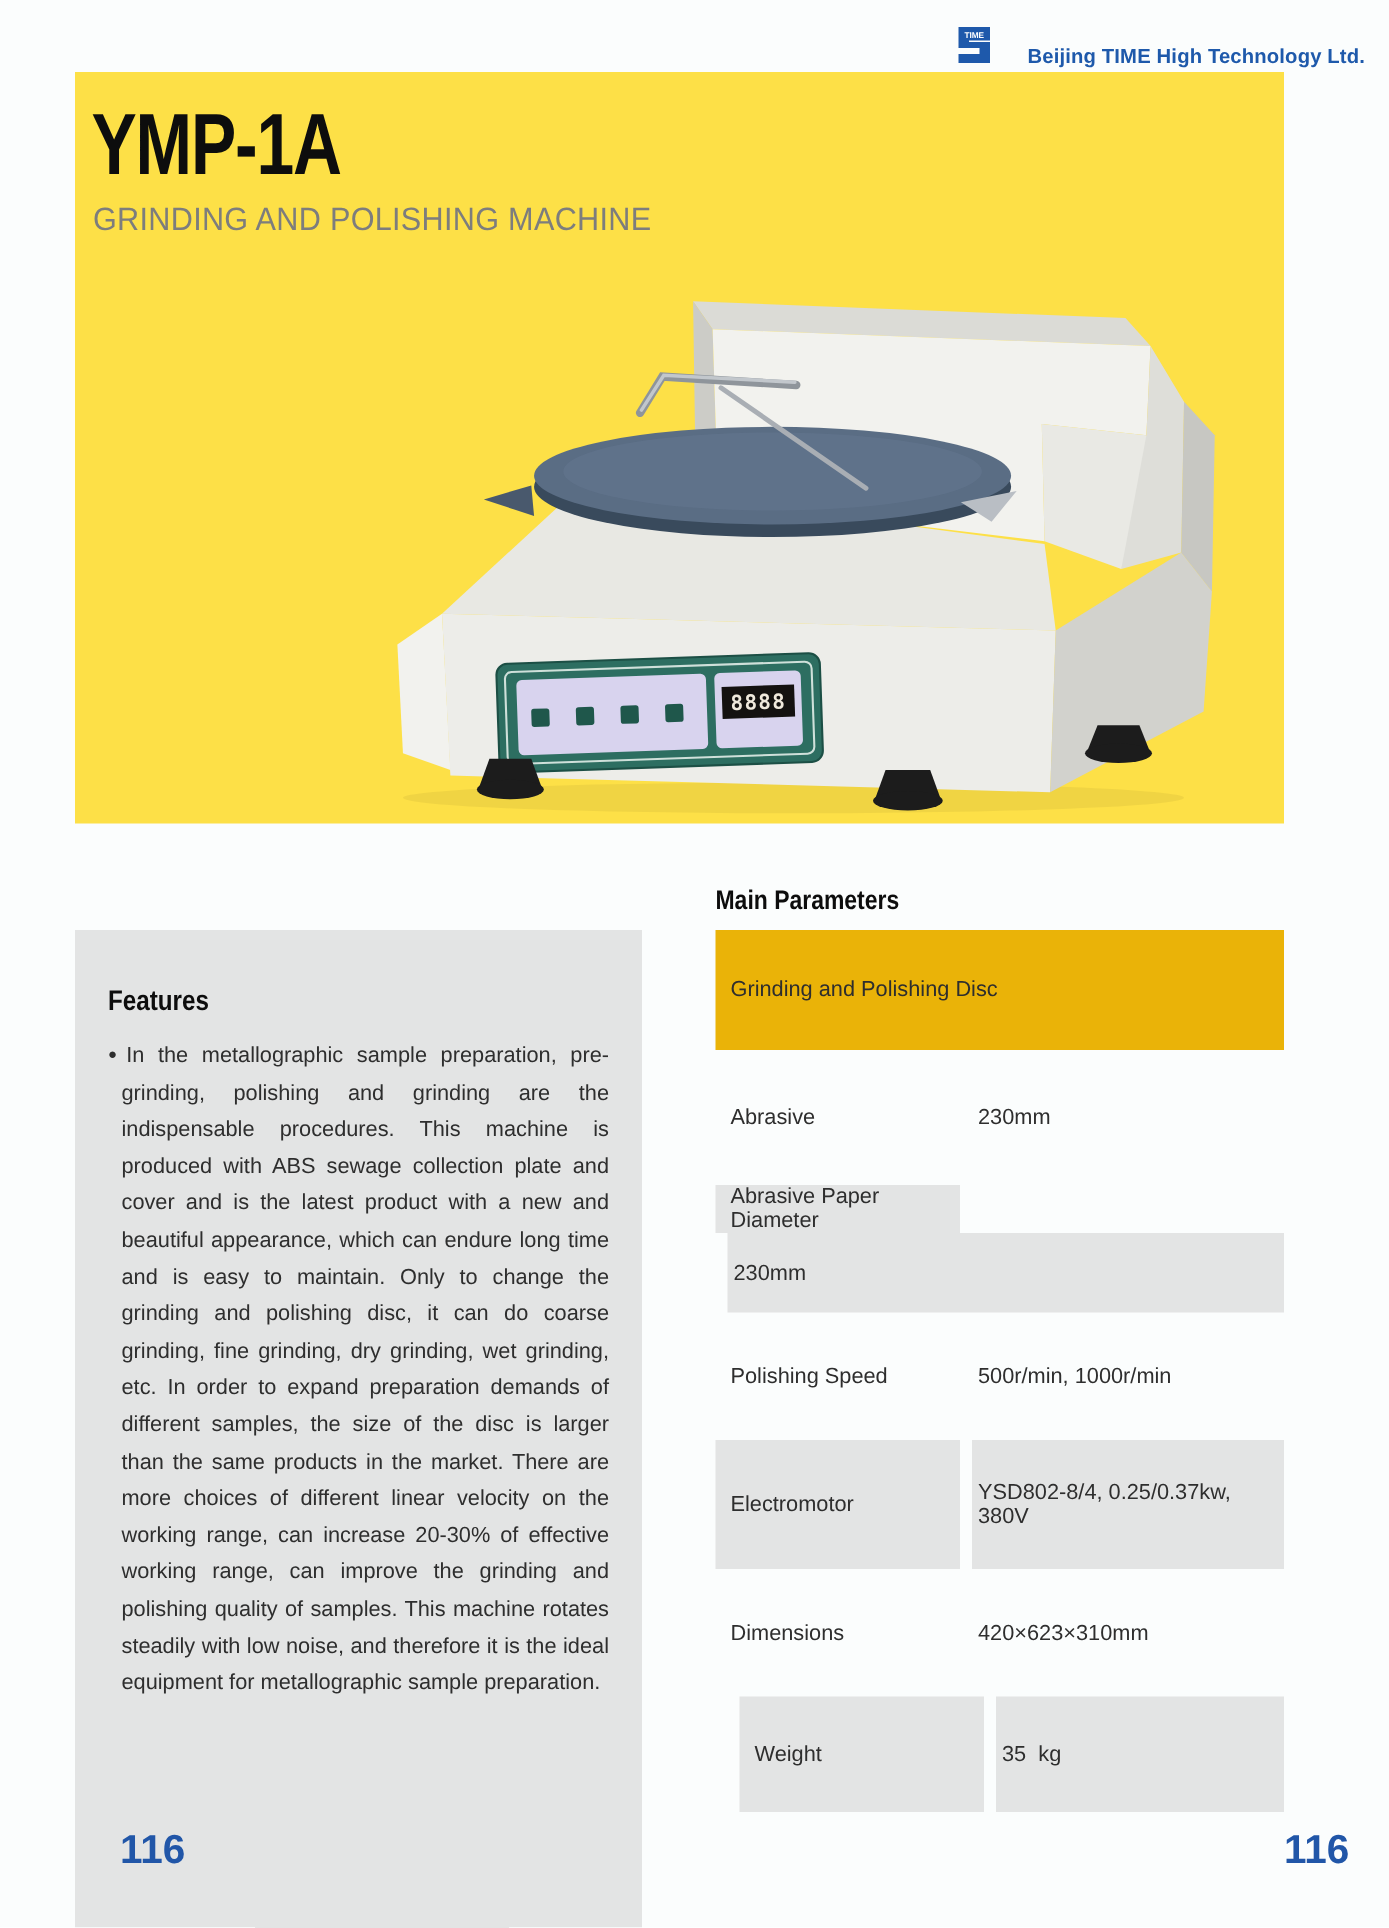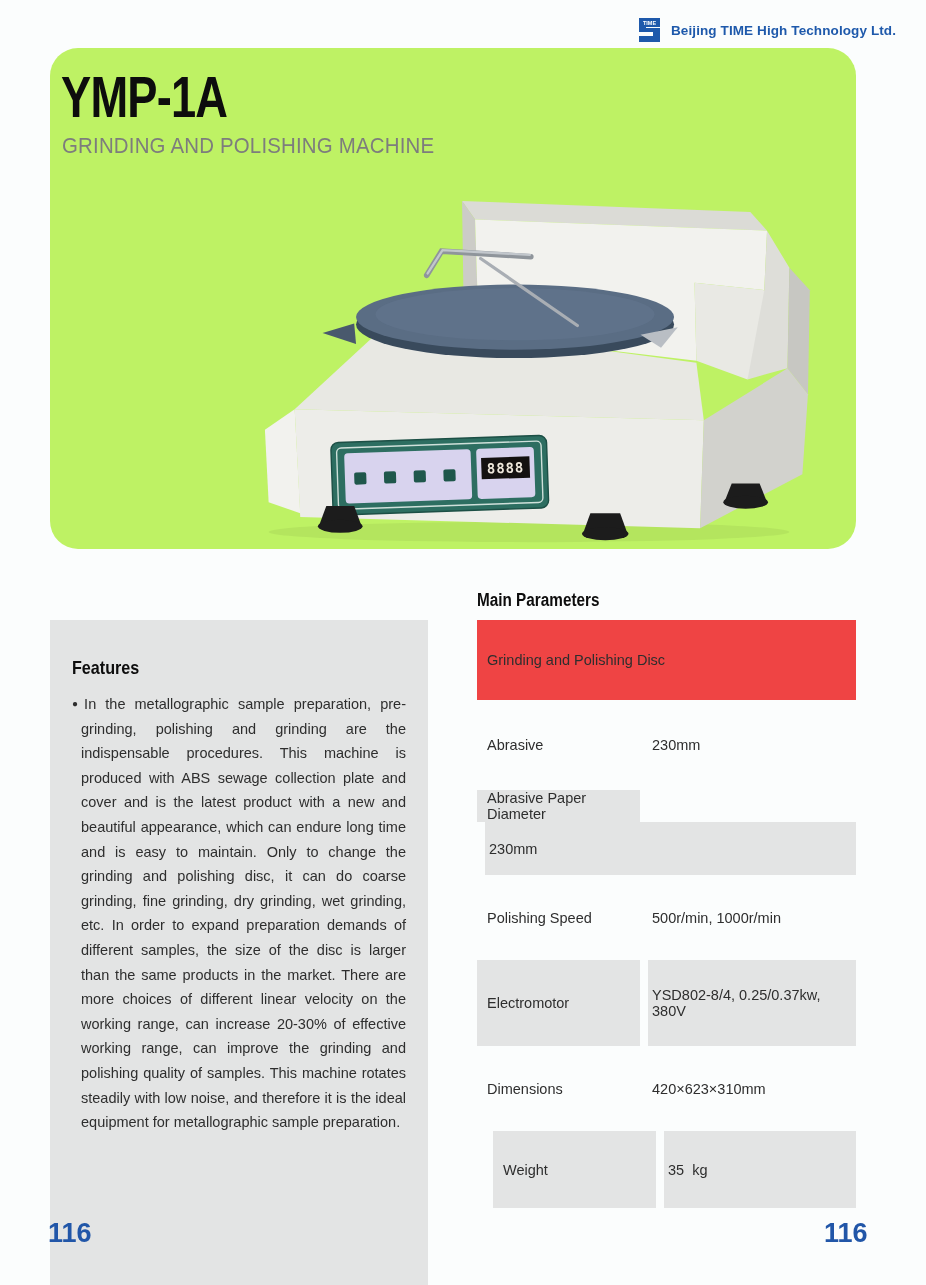--- a/index.html
+++ b/index.html
@@ -10,7 +10,7 @@
     font-family:"Liberation Sans", sans-serif;
   }
   
-  .brand { position:absolute; top:15px; left:636px; display:flex; align-items:center; gap:8px; }
+  .brand { position:absolute; top:15px; left:636px; display:flex; align-items:flex-end; gap:22px; }
   .brand-logo { width:27px; height:30px; display:block; }
   .brand-name { font-size:13.5px; font-weight:bold; color:#1e59ab; letter-spacing:0.1px; }
 

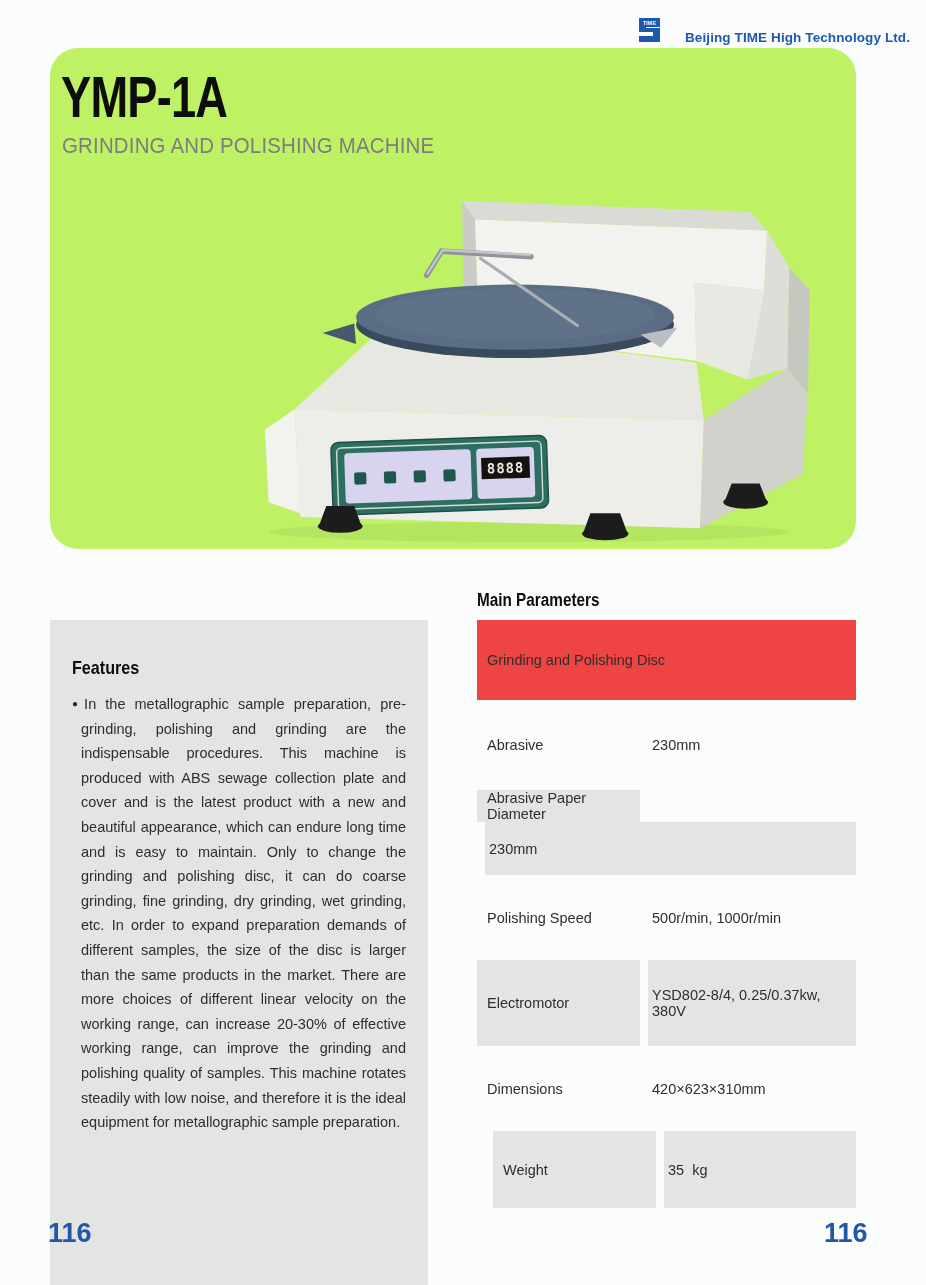--- a/index.html
+++ b/index.html
@@ -15,7 +15,7 @@
   .brand-name { font-size:13.5px; font-weight:bold; color:#1e59ab; letter-spacing:0.1px; }
 
   
-  .hero { position:absolute; left:50px; top:48px; width:806px; height:501px; background:#bef264;border-radius:28px; }
+  .hero { position:absolute; left:50px; top:48px; width:806px; height:501px; background:#fde047; }
   .model-title {
     position:absolute; left:11px; top:20px;
     font-size:58px; font-weight:bold; color:#0d0d0d;

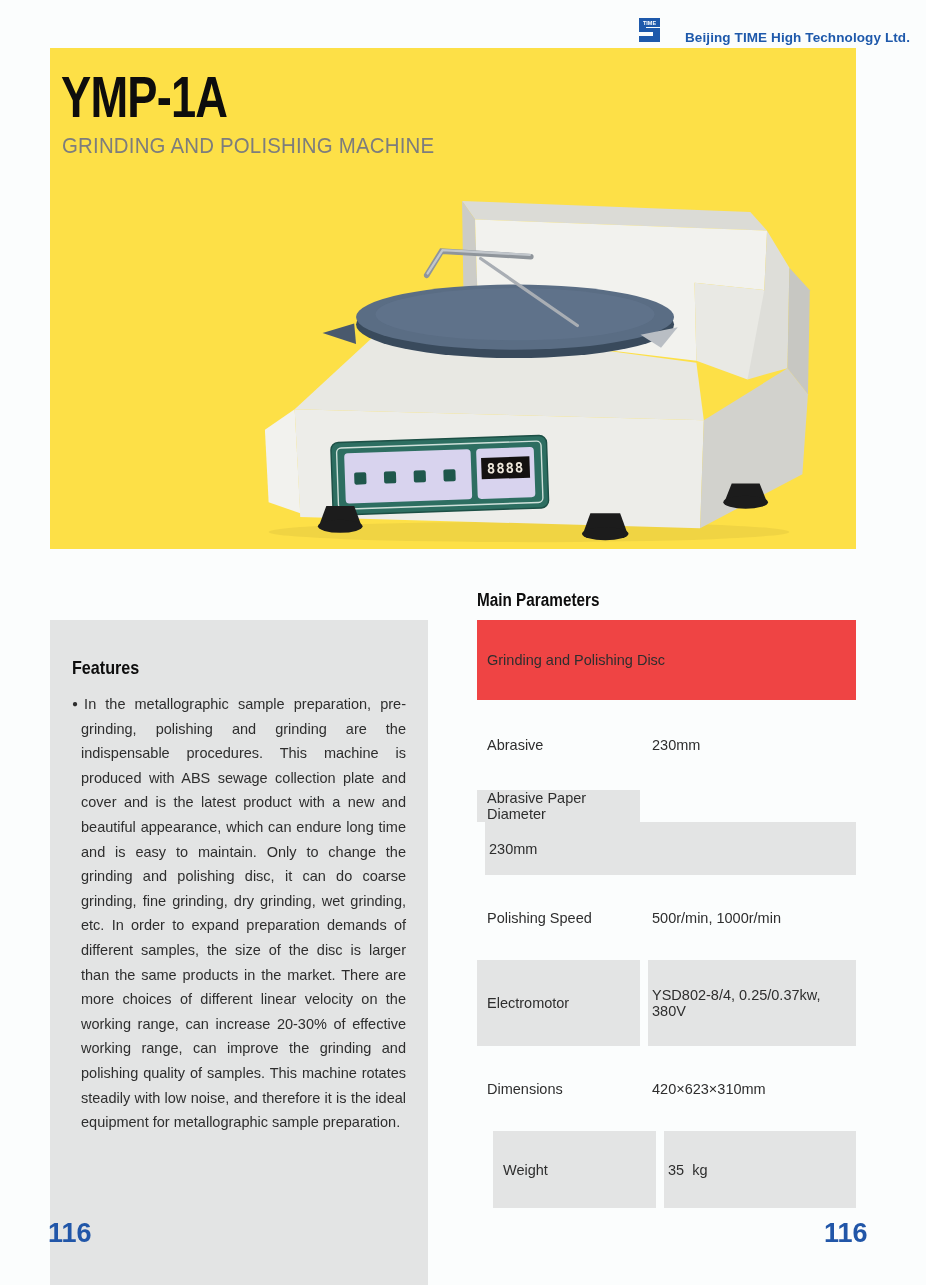--- a/index.html
+++ b/index.html
@@ -55,7 +55,7 @@
   .cell-label { width:163px; padding-left:10px; flex:none; }
   .cell-value { flex:1; margin-left:8px; padding-left:4px; white-space:pre-wrap; }
   .param-row.shaded .cell { background:#e3e4e4; }
-  .param-row.full { background:#ef4444; }
+  .param-row.full { background:#eab308; }
   .param-row.full .cell-label { width:auto; }
   .param-row.full .cell-value { background:transparent !important; }
 

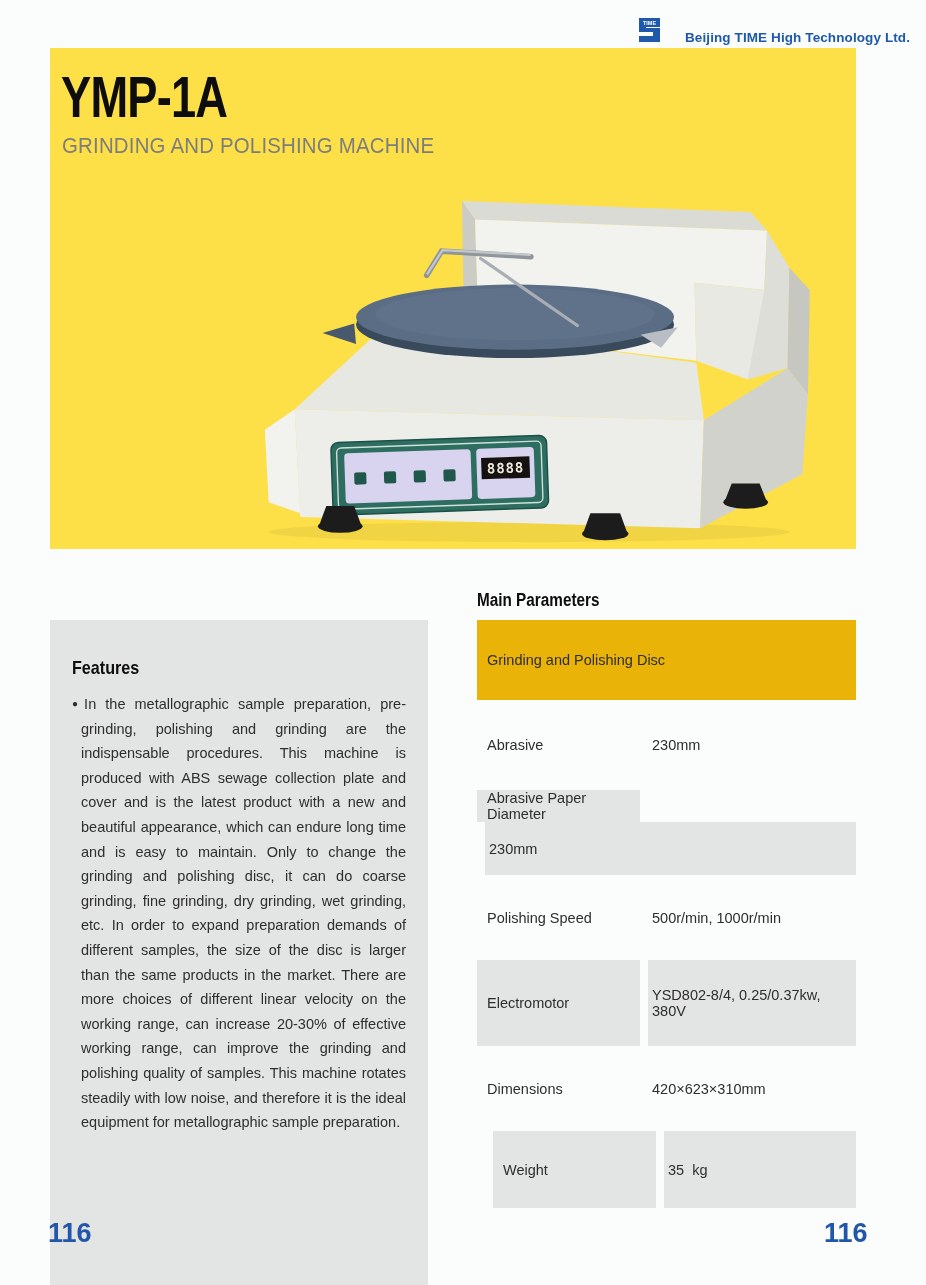--- a/index.html
+++ b/index.html
@@ -60,7 +60,7 @@
   .param-row.full .cell-value { background:transparent !important; }
 
   
-  .page-num { position:absolute; font-size:27px; font-weight:bold; color:#2156a8; }
+  .page-num { position:absolute; font-size:27px; font-weight:bold; color:#2156a8;margin-left:32px; }
   .page-num.left { left:48px; top:1218px; }
   .page-num.right { left:824px; top:1218px; }
 </style>

